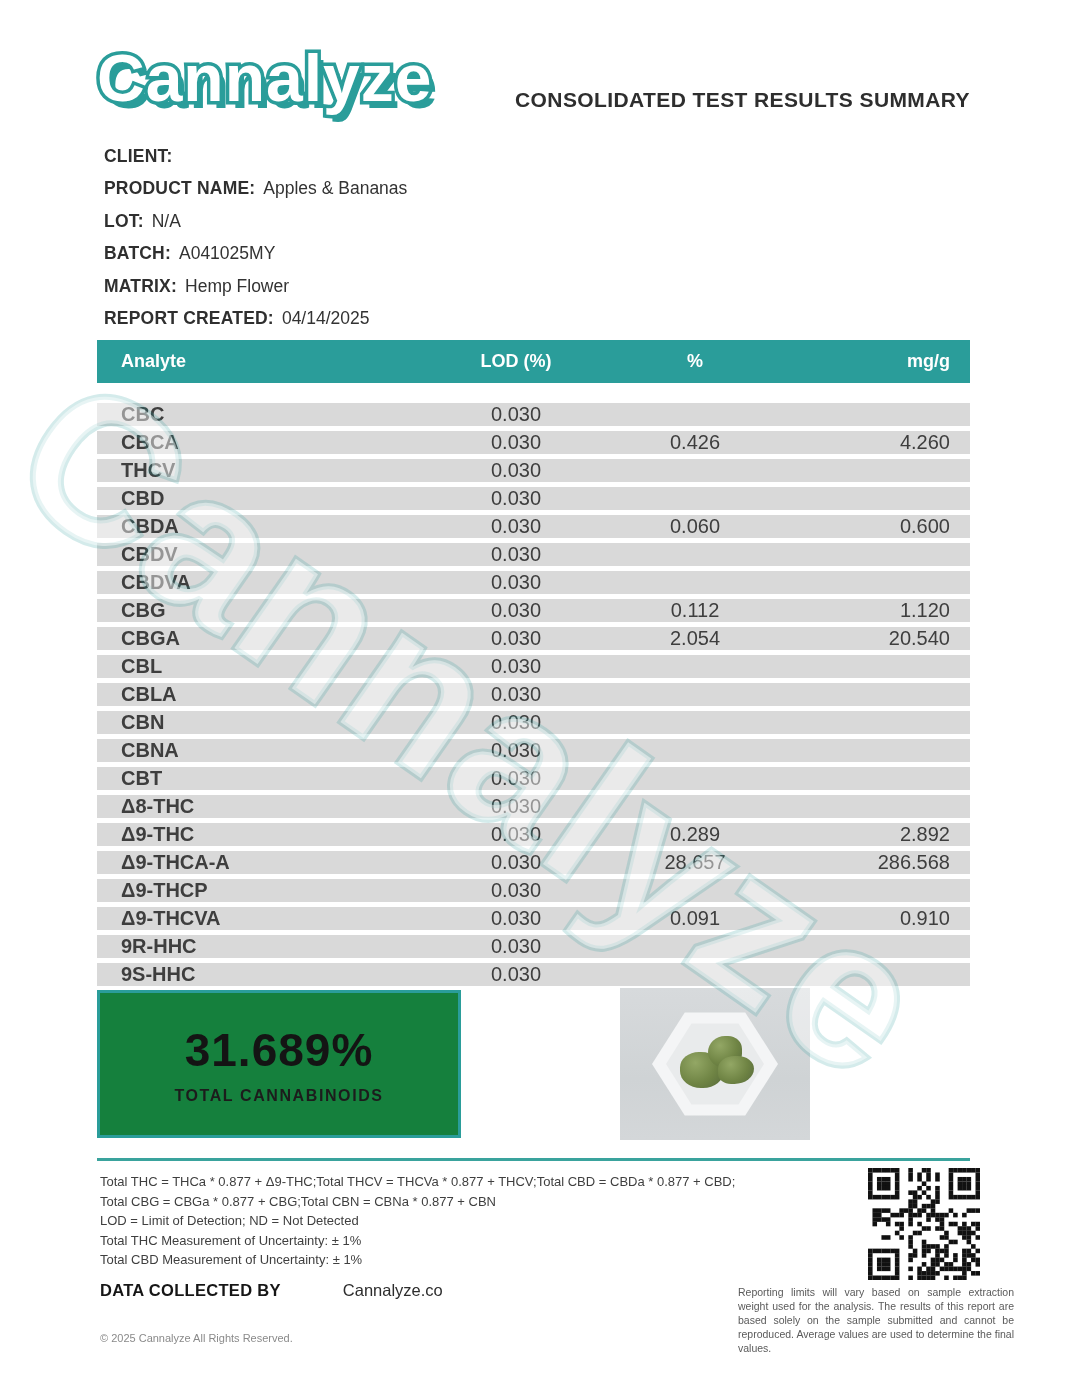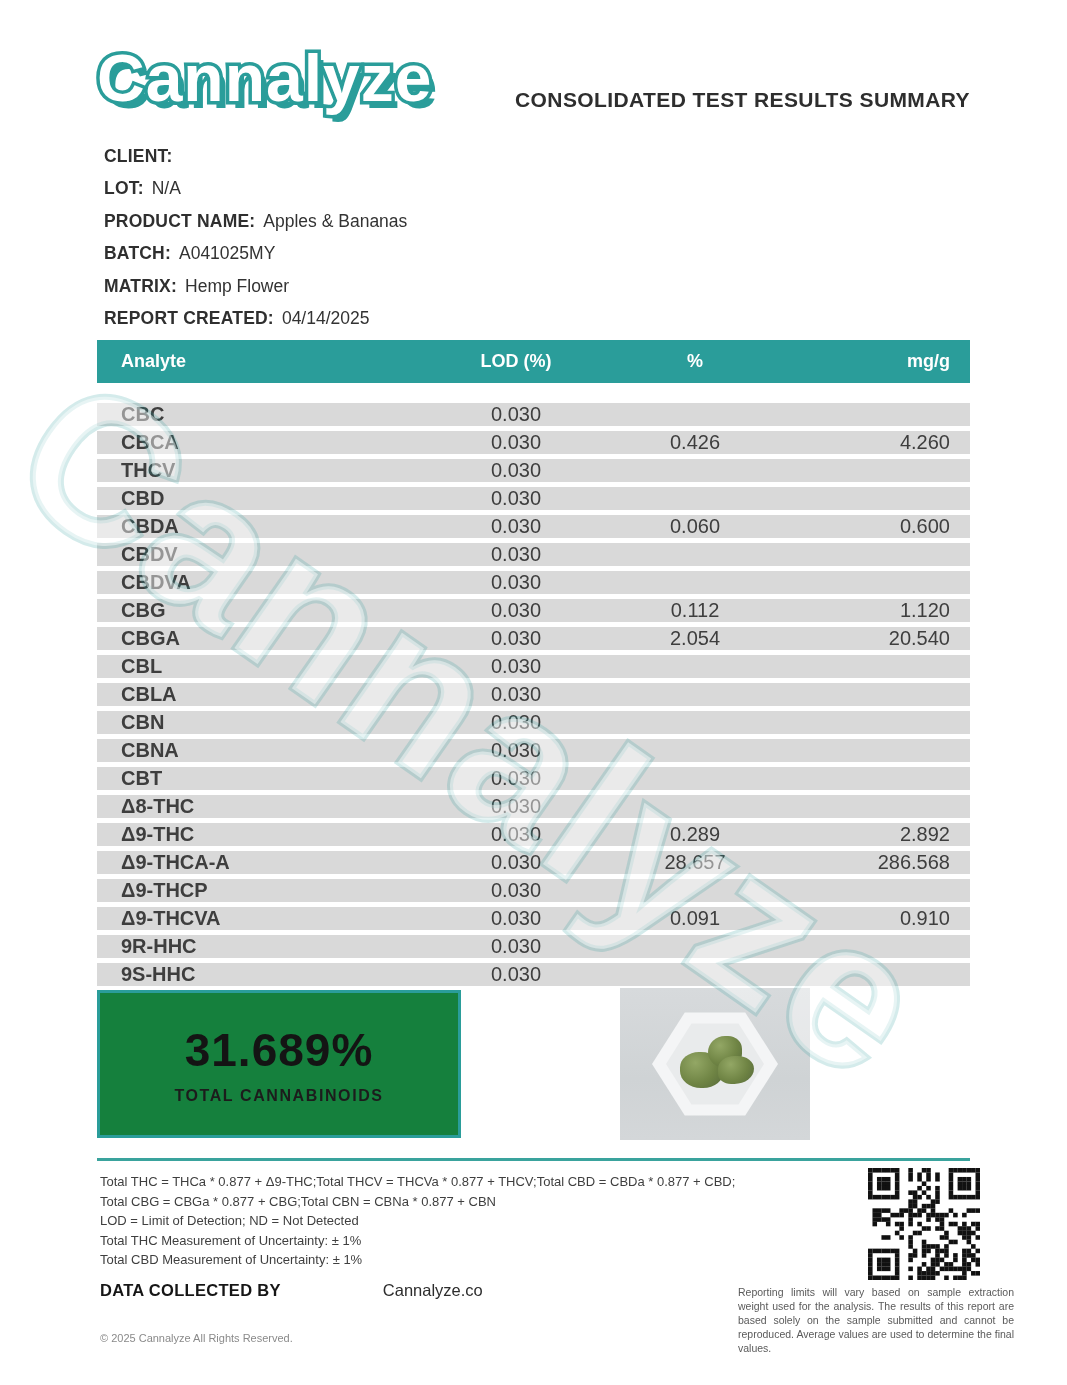--- a/index.html
+++ b/index.html
@@ -112,13 +112,13 @@
       </div>
 
       <div class="info-line">
+        <span class="info-label">PRODUCT NAME:</span>
+        <span class="info-value">Apples &amp; Bananas</span>
+      </div>
+
+      <div class="info-line">
         <span class="info-label">LOT:</span>
         <span class="info-value">N/A</span>
-      </div>
-
-      <div class="info-line">
-        <span class="info-label">PRODUCT NAME:</span>
-        <span class="info-value">Apples &amp; Bananas</span>
       </div>
 
       <div class="info-line">

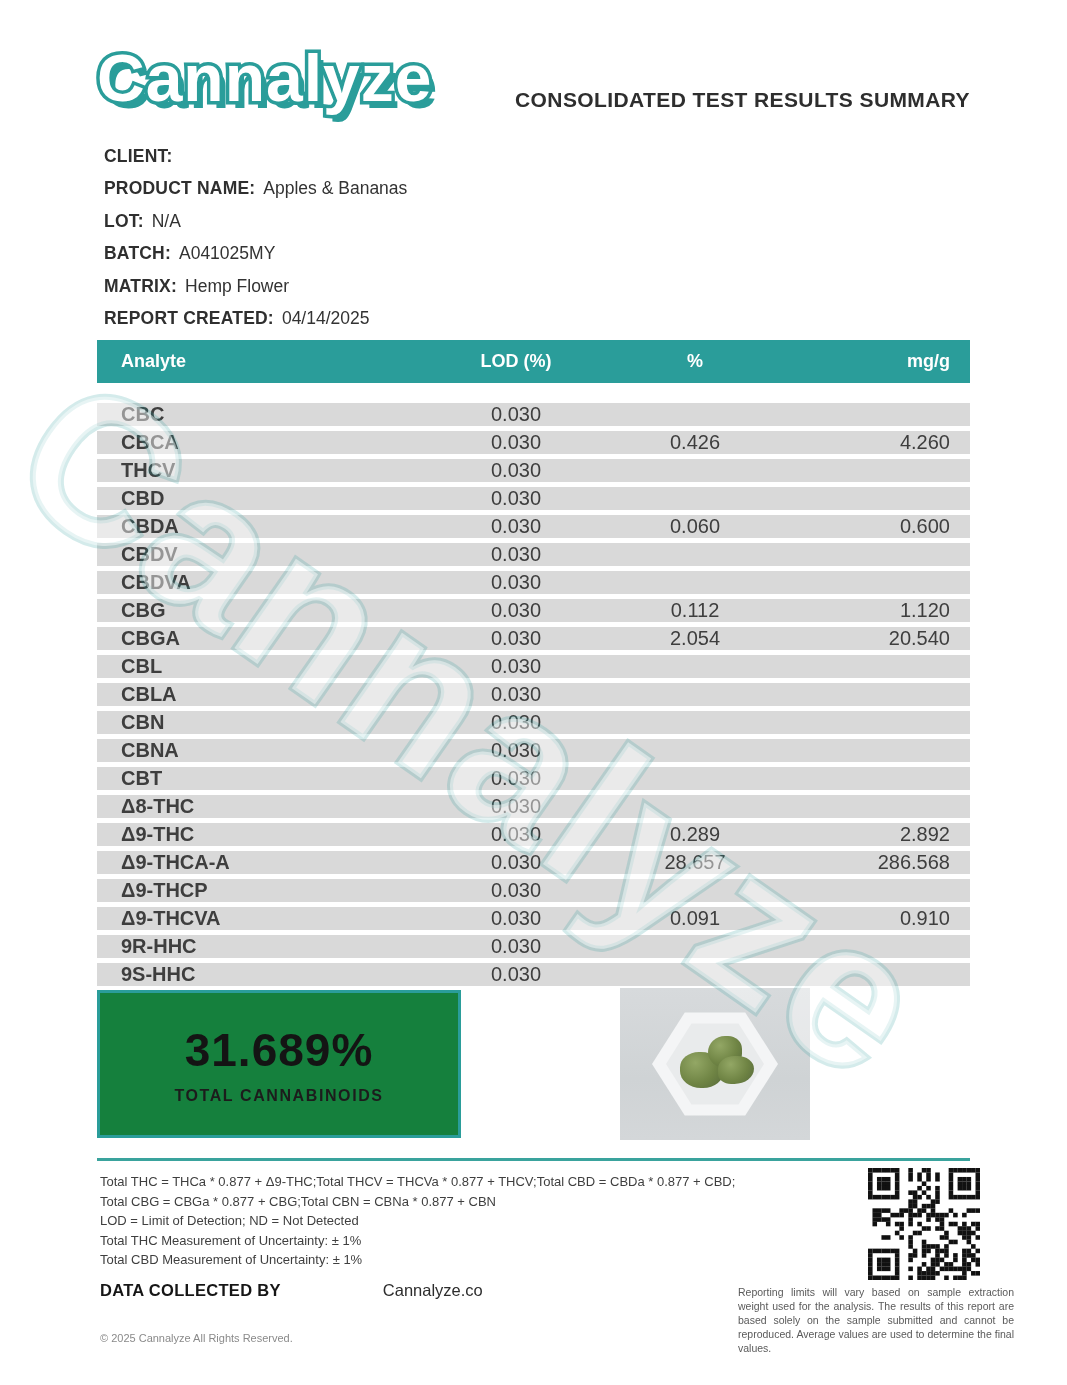--- a/index.html
+++ b/index.html
@@ -82,7 +82,7 @@
   .qr svg { width:100%; height:100%; }
   .collected-row { position:absolute; left:100px; top:1281px; display:flex; align-items:flex-start; }
   .collected-label { font-size:16.5px; font-weight:700; color:#161616; letter-spacing:0.3px; }
-  .collected-value { font-size:16.5px; font-weight:500; color:#2d2d2d; margin-left:102px; }
+  .collected-value { font-size:16.5px; font-weight:500; color:#2d2d2d; margin-left:62px; }
   .disclaimer {
     position:absolute; left:700px; top:1285px; width:276px; font-size:10.5px;
     line-height:14px; color:#5a5a5a; text-align:justify;margin-left:38px;

